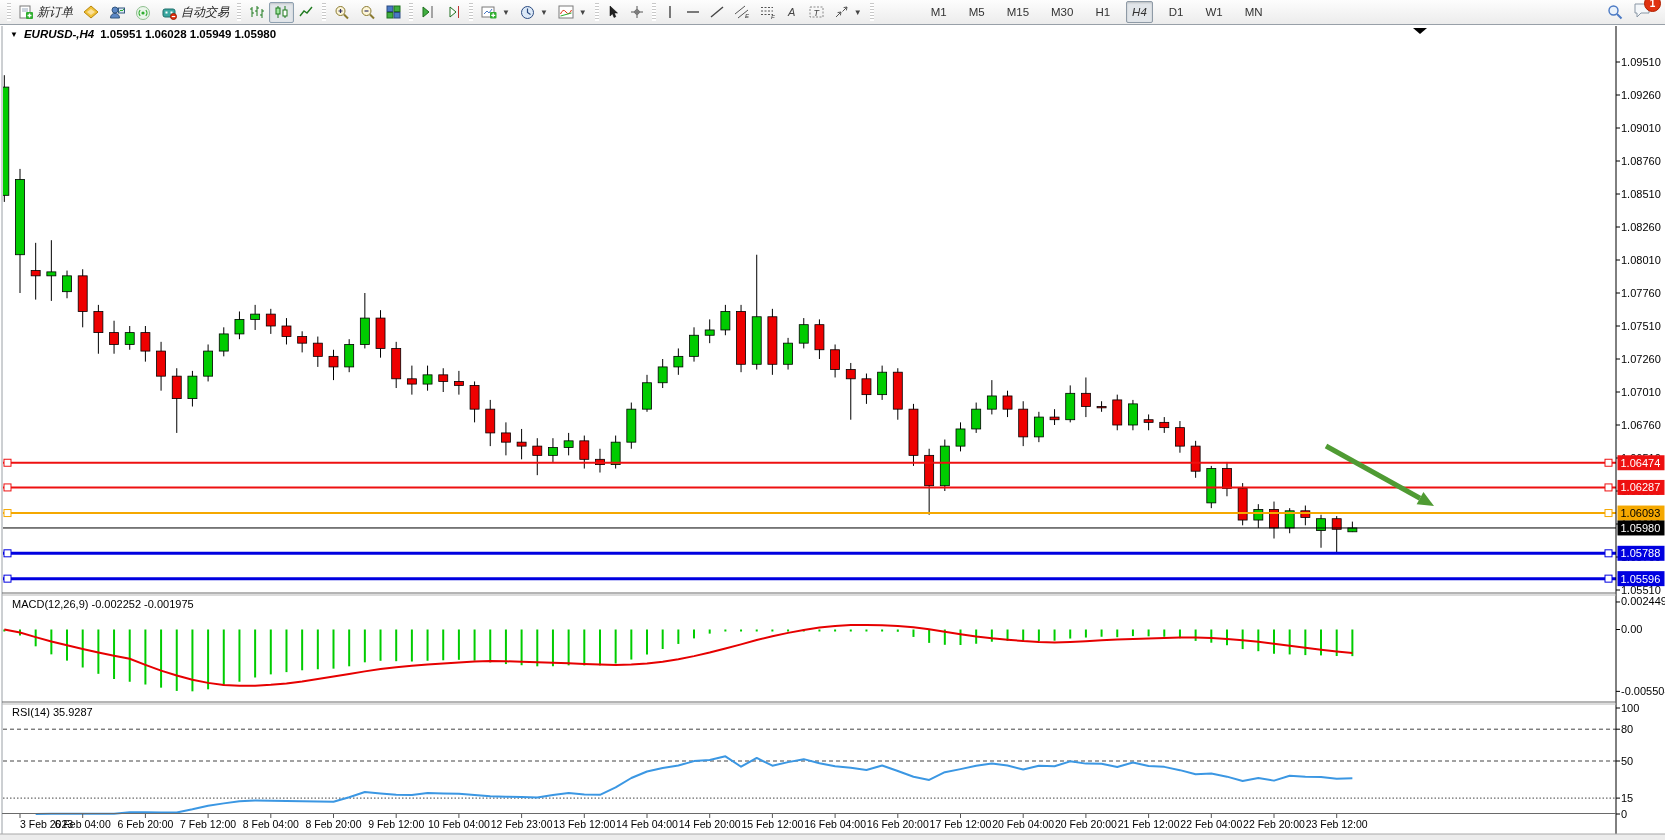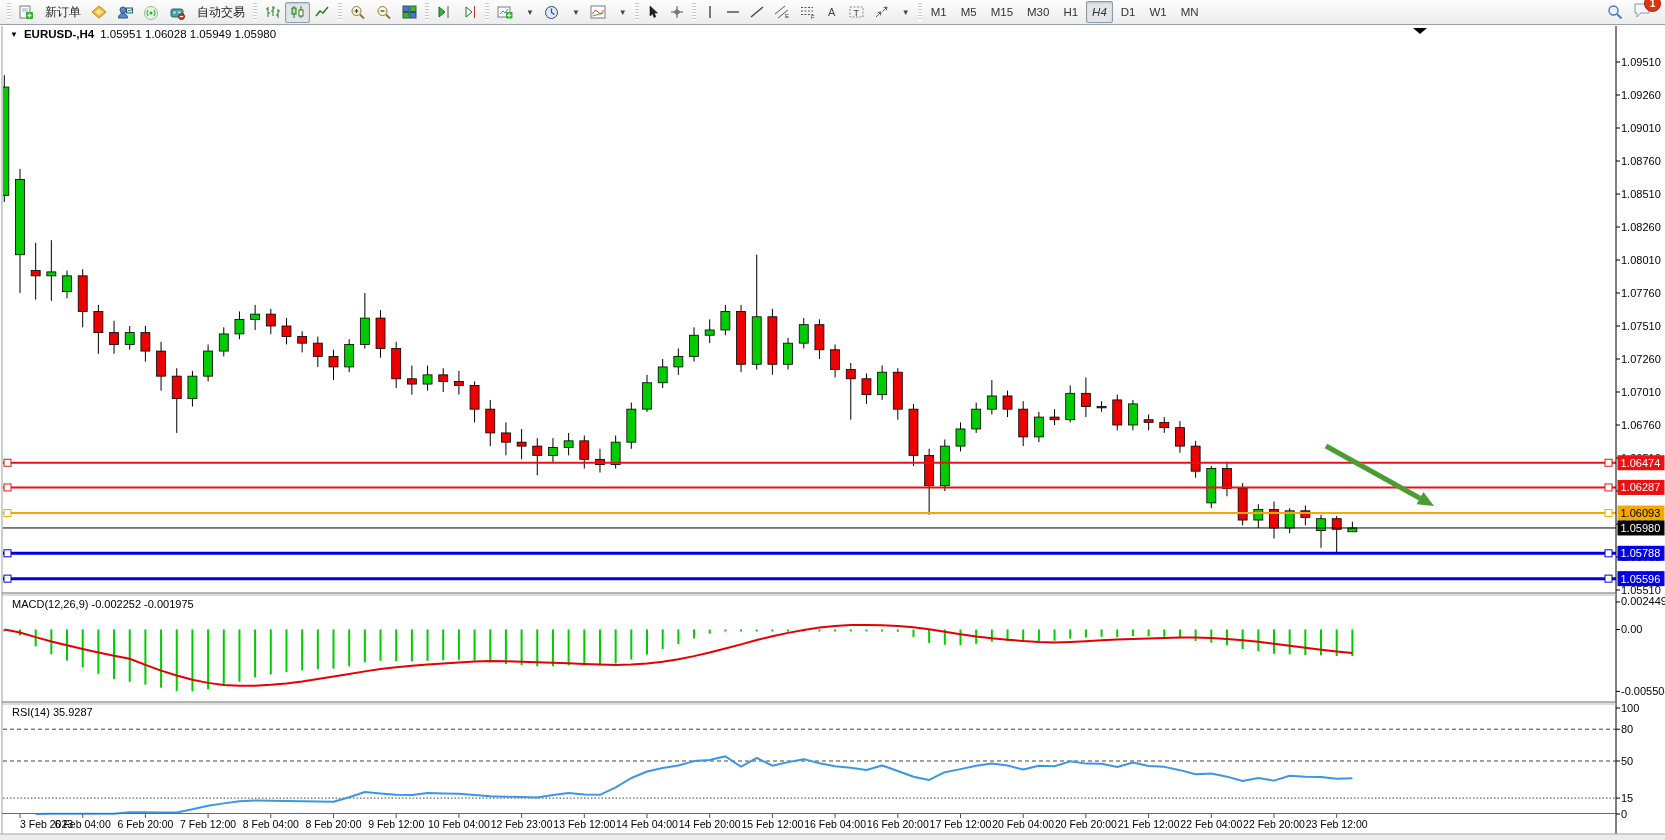--- a/index.html
+++ b/index.html
@@ -11,8 +11,8 @@
   .grip{width:4px;height:18px;margin:0 3px;
     background:repeating-linear-gradient(#c8c8c8 0 1px,#fff 1px 3px);}
   .tb-btn{height:21px;min-width:22px;display:flex;align-items:center;justify-content:center;
-    gap:12px;padding:0 4px;border:1px solid transparent;border-radius:2px;font-size:12px;color:#222;
-    box-sizing:border-box;cursor:default;}
+    gap:4px;padding:0 4px;border:1px solid transparent;border-radius:2px;font-size:12px;color:#222;
+    box-sizing:border-box;cursor:default;font-style:italic;}
   .tb-btn.pressed{background:#e2e6ea;border-color:#8ea0b0;box-shadow:inset 0 1px 2px rgba(0,0,0,.15);}
   .tb-btn .caret{font-size:8px;color:#444;margin-left:1px;}
   .tf-btn{font-size:11.5px;color:#333;padding:0 5px;height:20px;display:flex;align-items:center;

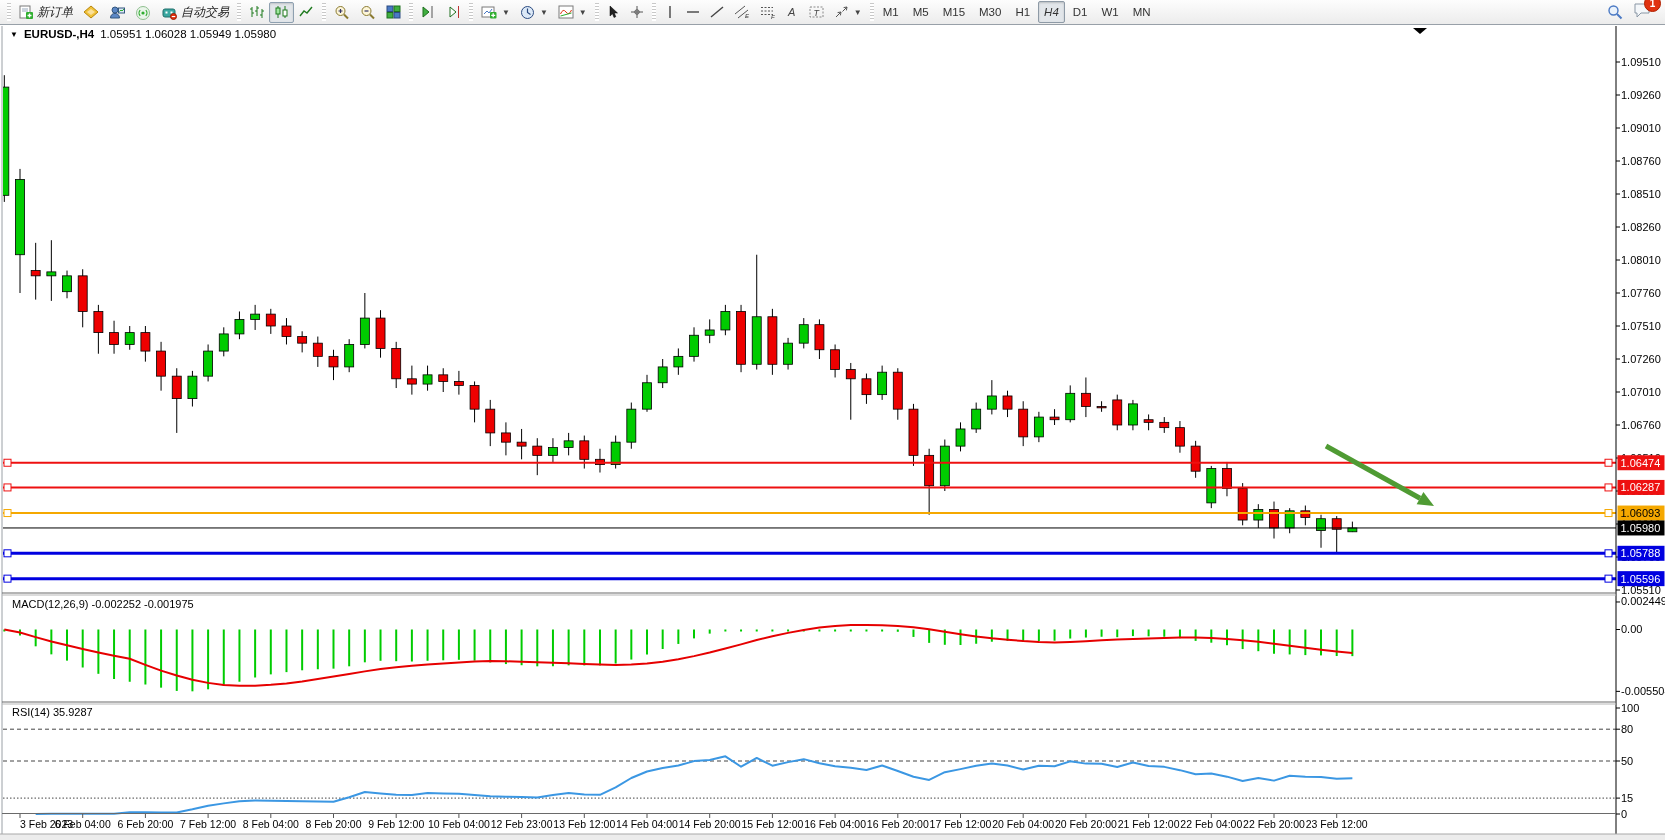--- a/index.html
+++ b/index.html
@@ -232,7 +232,7 @@
   </div>
 
   <div class="grip"></div>
-  <div id="tf-group" style="display:flex;gap:2px;">
+  <div id="tf-group" style="display:flex;gap:10px;margin-left:48px;">
       <div class="tf-btn">M1</div>
       <div class="tf-btn">M5</div>
       <div class="tf-btn">M15</div>

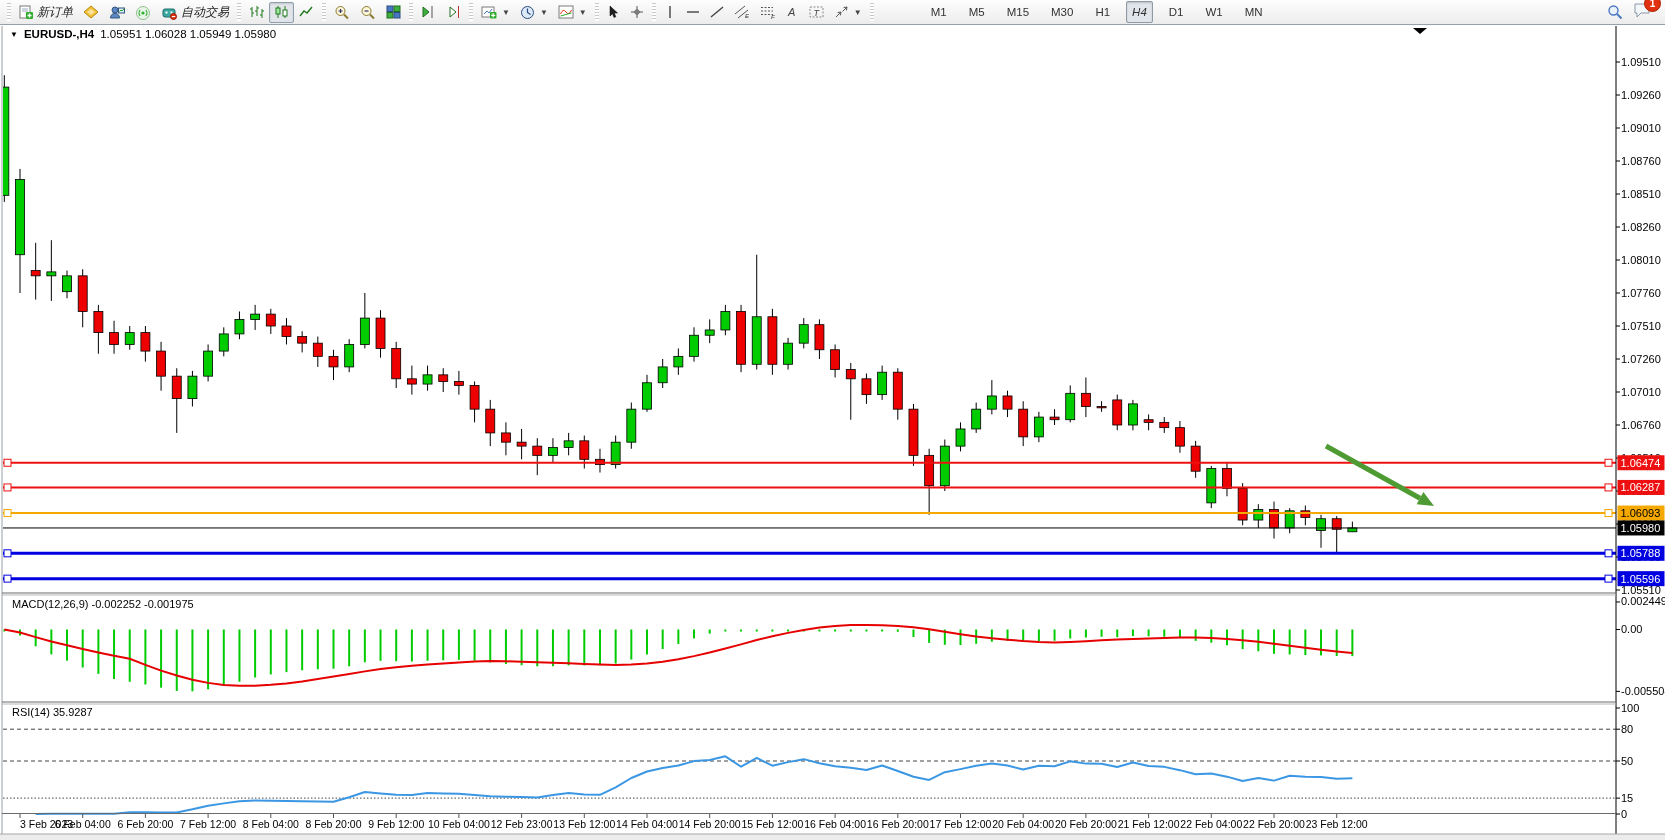--- a/index.html
+++ b/index.html
@@ -260,7 +260,7 @@
 
 <div class="title-strip">
   <span class="tri">▼</span>
-  <span style="font-weight:bold;">EURUSD-,H4</span>
+  <span style="font-weight:bold;font-style:italic;">EURUSD-,H4</span>
   <span style="font-weight:normal;">1.05951 1.06028 1.05949 1.05980</span>
 </div>
 

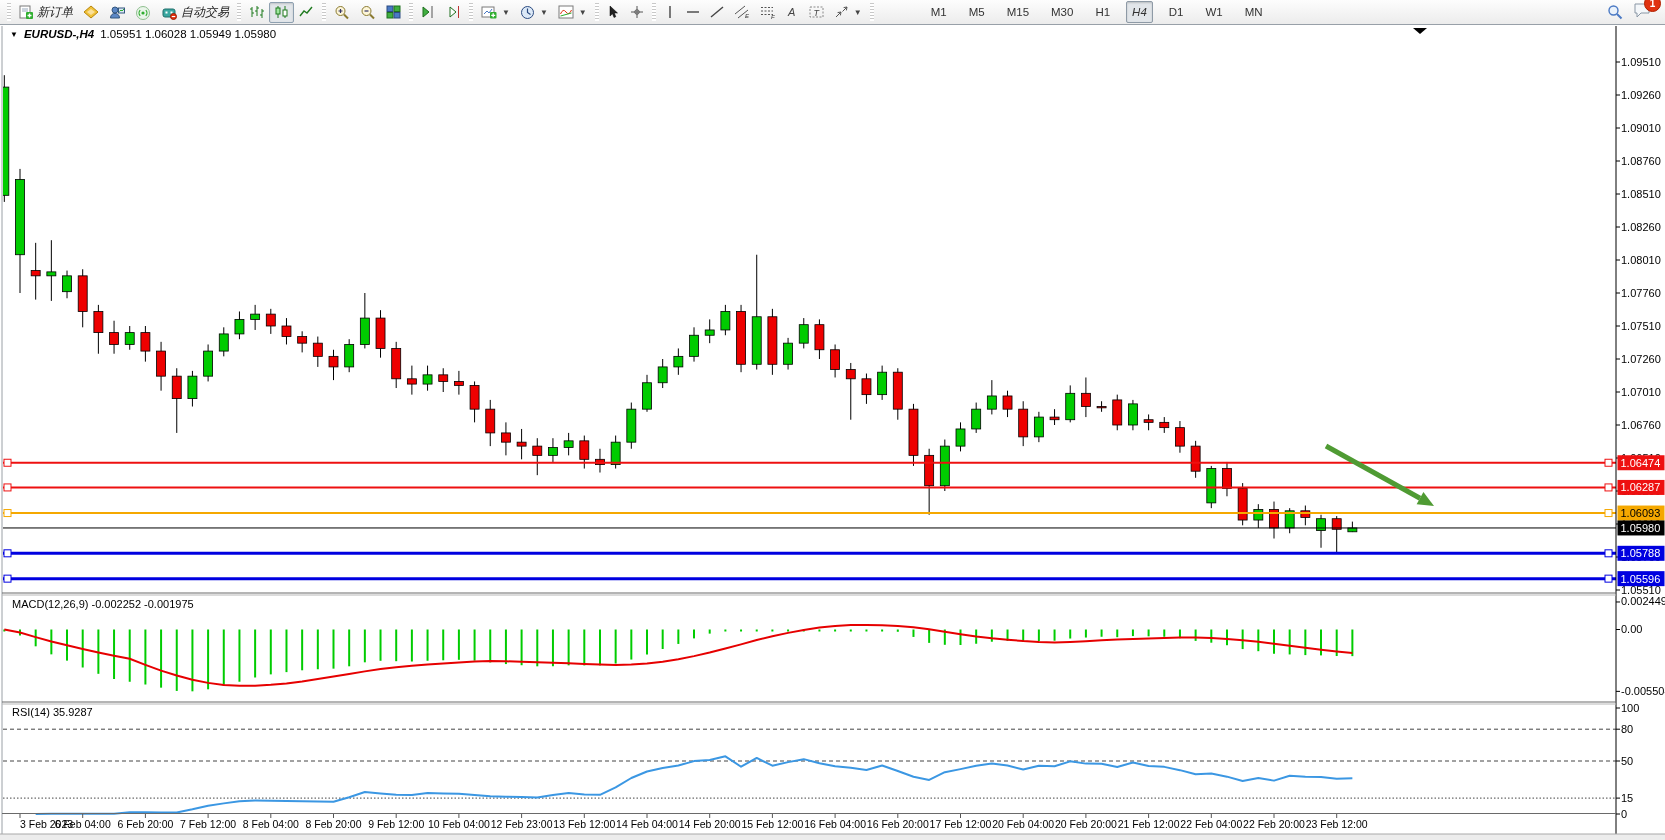--- a/index.html
+++ b/index.html
@@ -261,7 +261,7 @@
 <div class="title-strip">
   <span class="tri">▼</span>
   <span style="font-weight:bold;font-style:italic;">EURUSD-,H4</span>
-  <span style="font-weight:normal;">1.05951 1.06028 1.05949 1.05980</span>
+  <span style="font-weight:bold;">1.05951 1.06028 1.05949 1.05980</span>
 </div>
 
 <svg id="chart-svg" width="1665" height="814" viewBox="0 26 1665 814">

